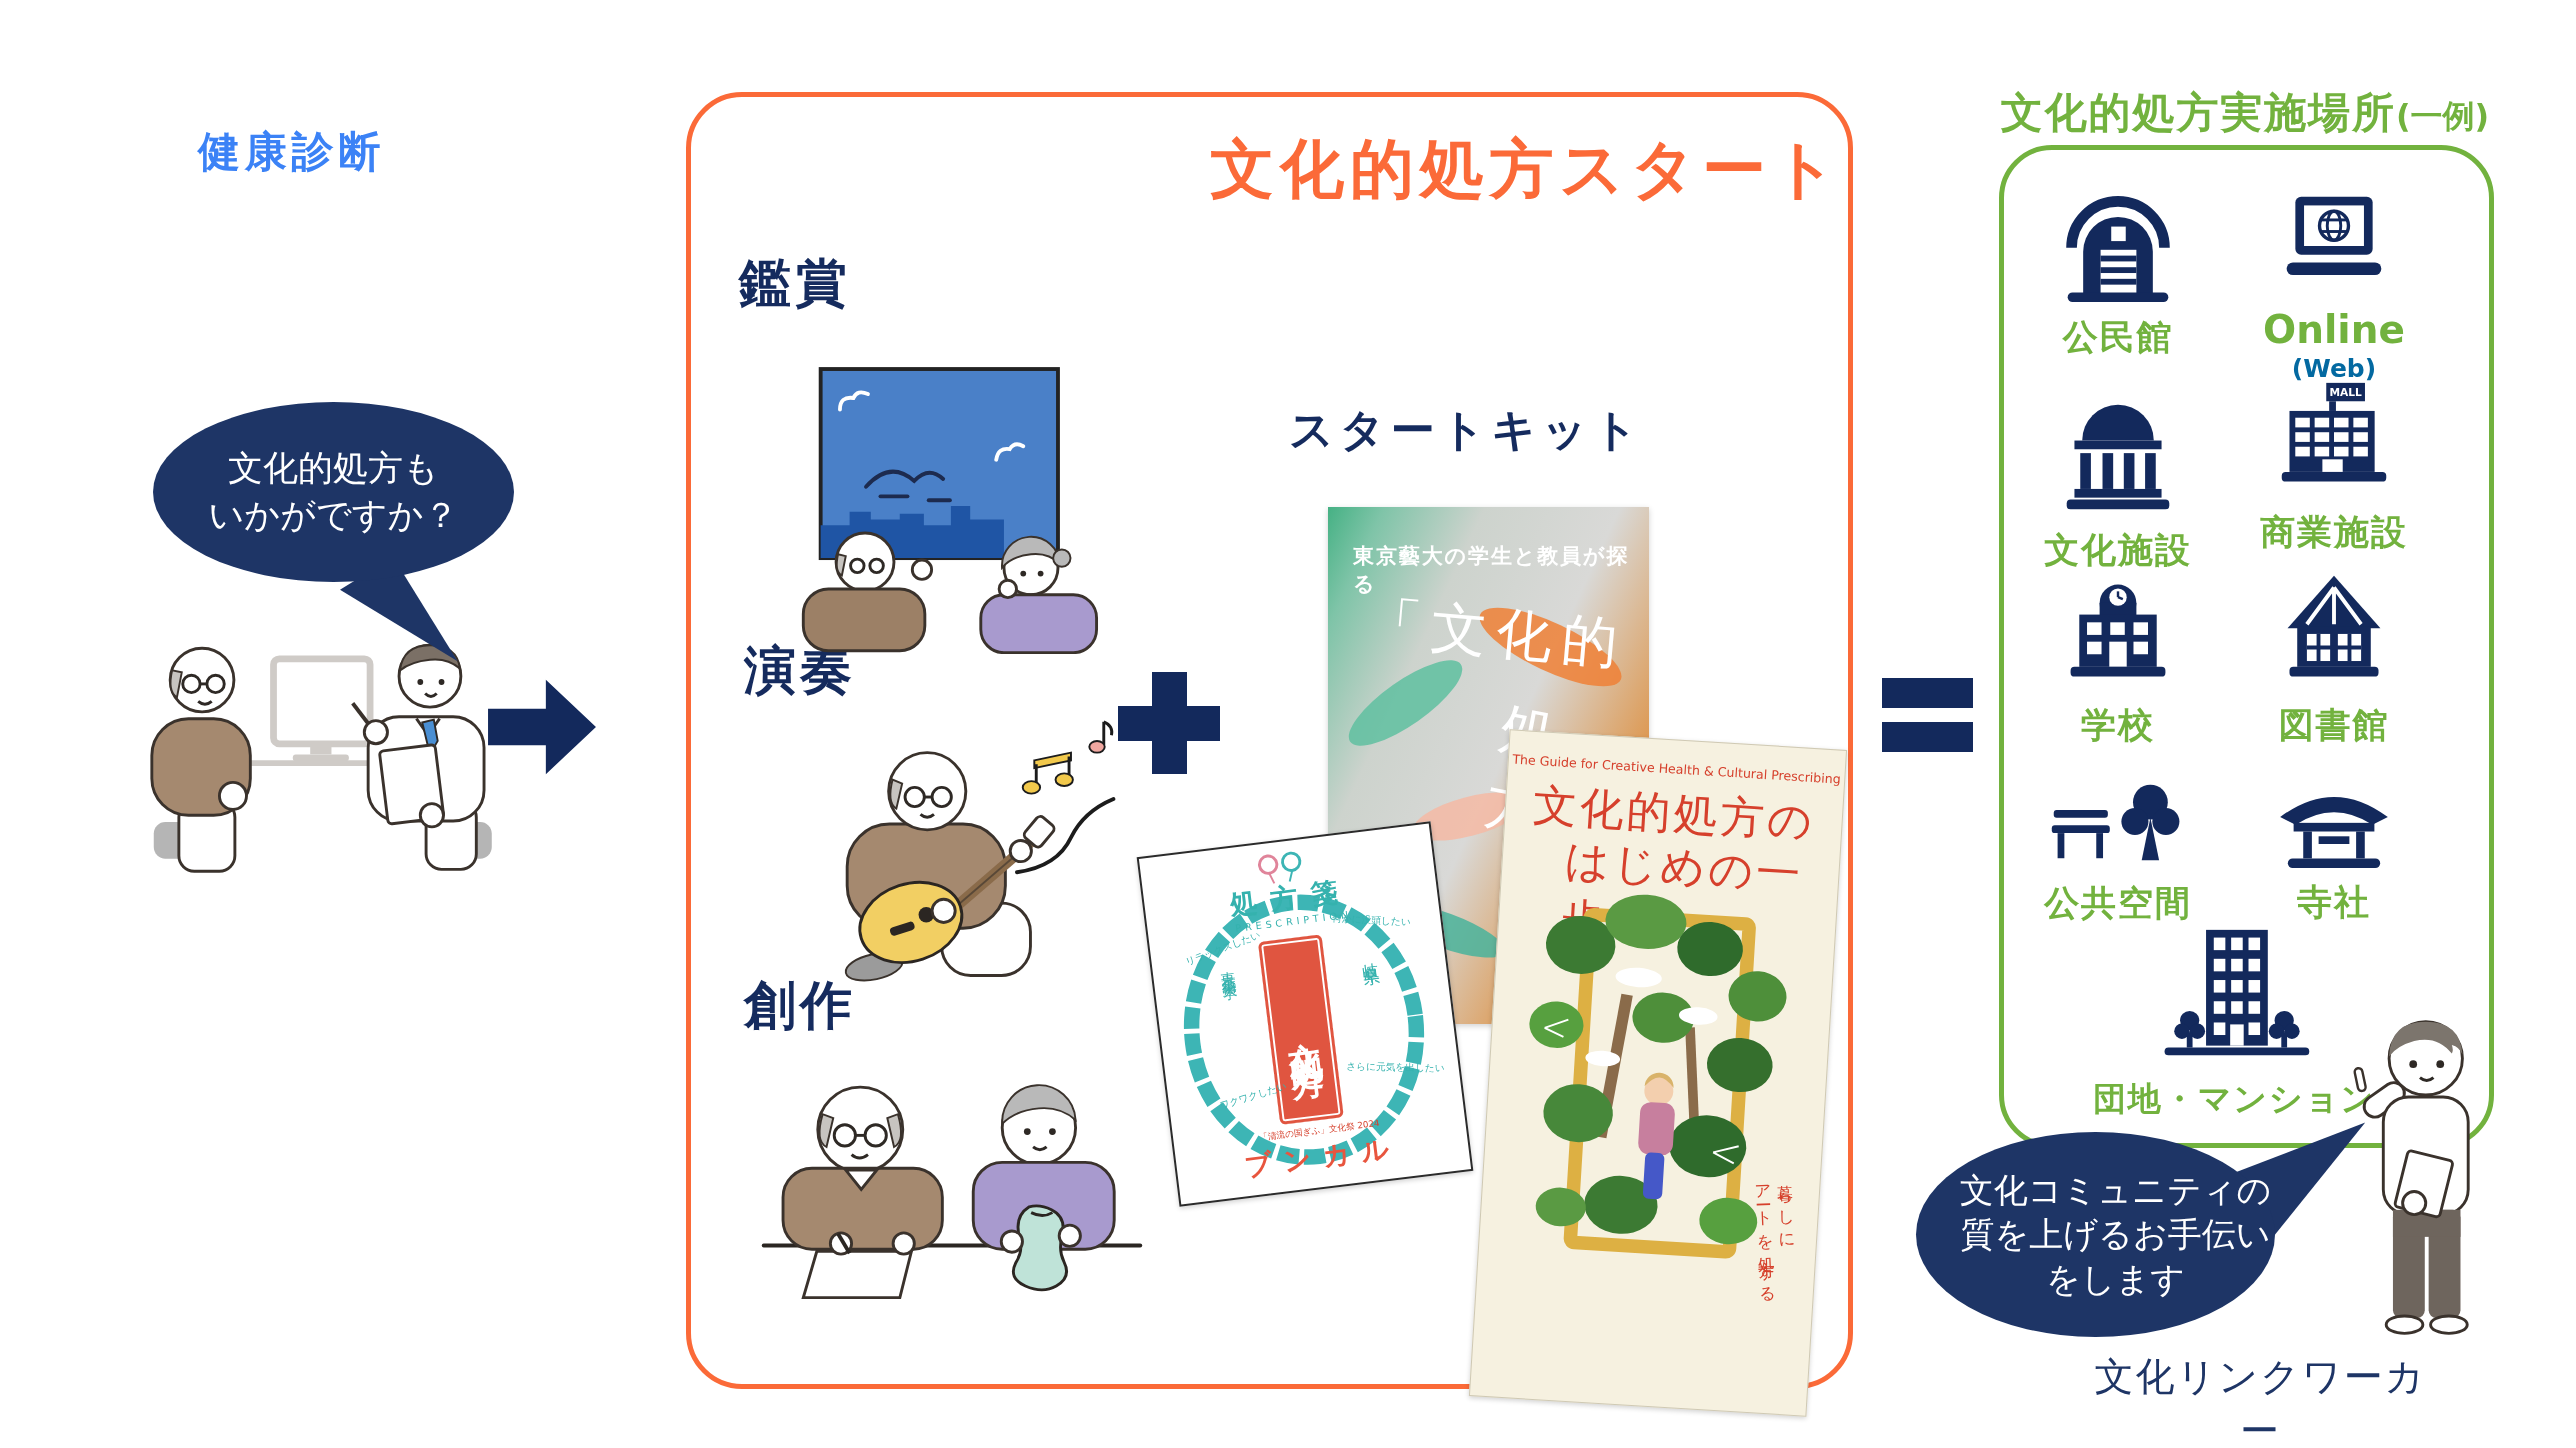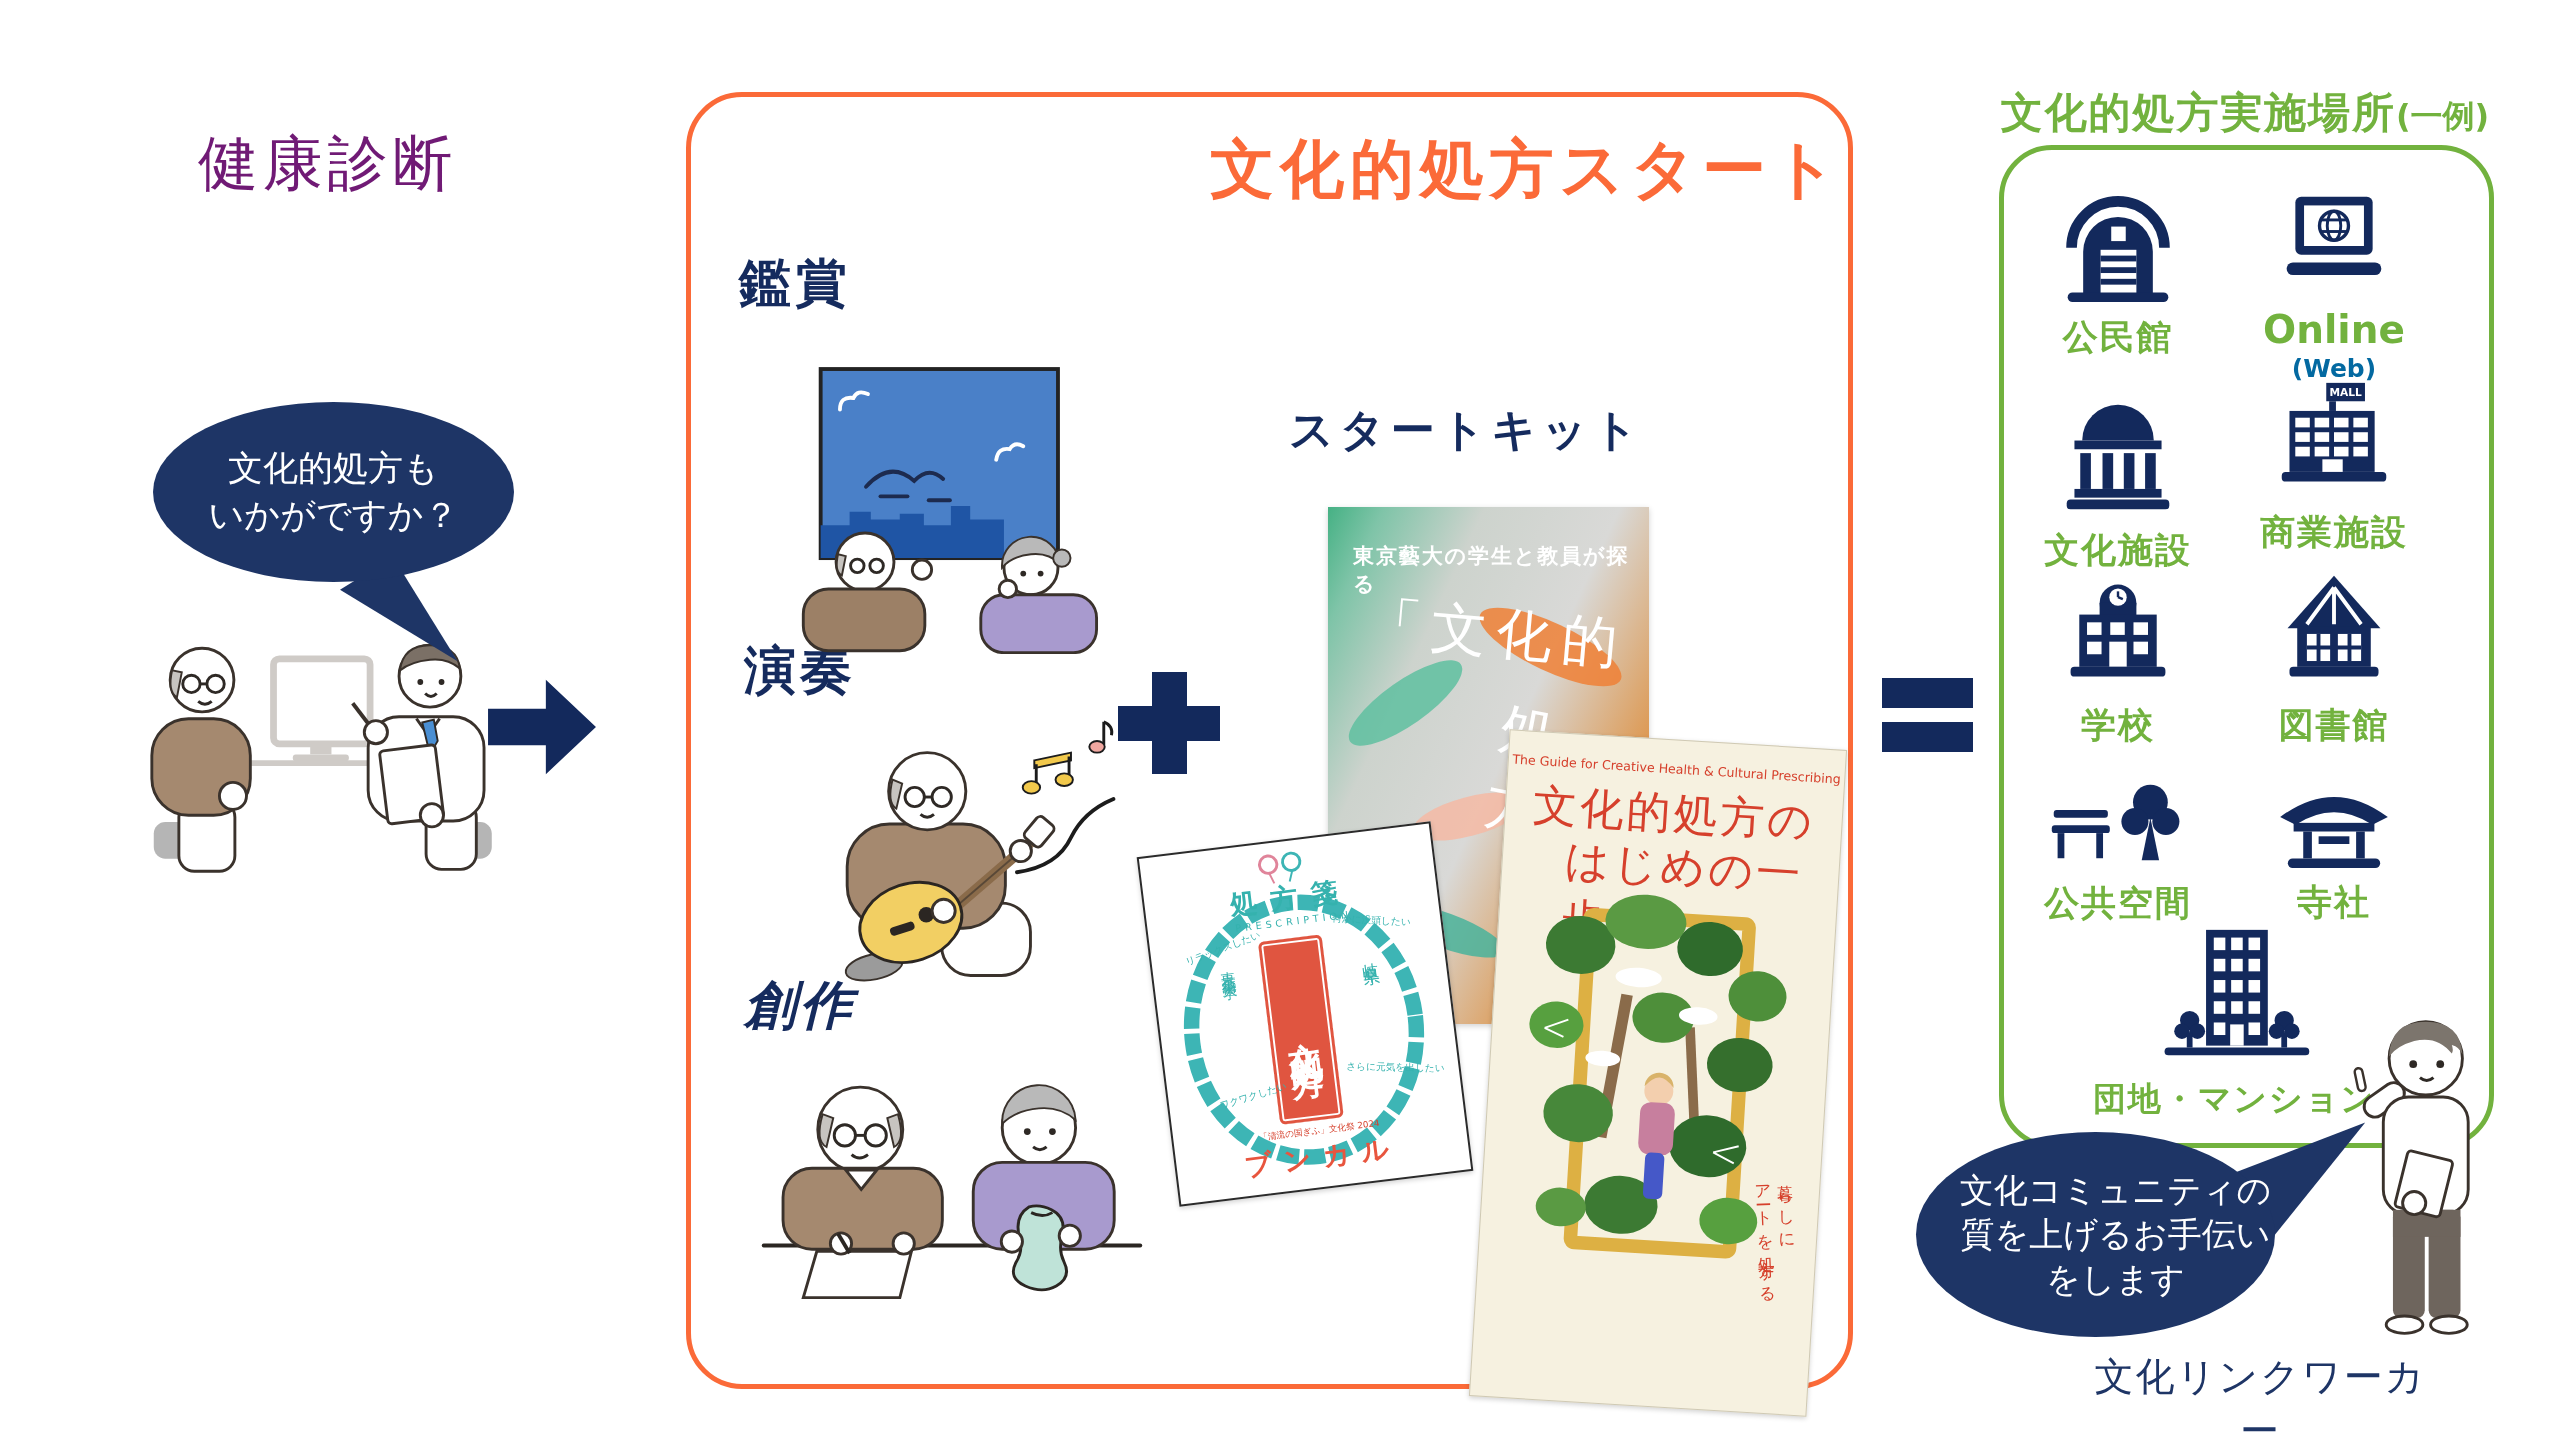--- a/index.html
+++ b/index.html
@@ -8,7 +8,7 @@
   .abs{position:absolute;}
 
   
-  .left-title{left:198px;top:124px;font-size:60px;font-weight:normal;color:#701a75;letter-spacing:4.8px;}
+  .left-title{left:198px;top:124px;font-size:42px;font-weight:bold;color:#3b82f6;letter-spacing:4.8px;}
   .bubble-left{left:153px;top:402px;width:361px;height:180px;background:#1e3566;border-radius:50%;
                display:flex;align-items:center;justify-content:center;text-align:center;z-index:3;}
   .bubble-left span{display:block;color:#fff;font-size:35px;line-height:1.35;}

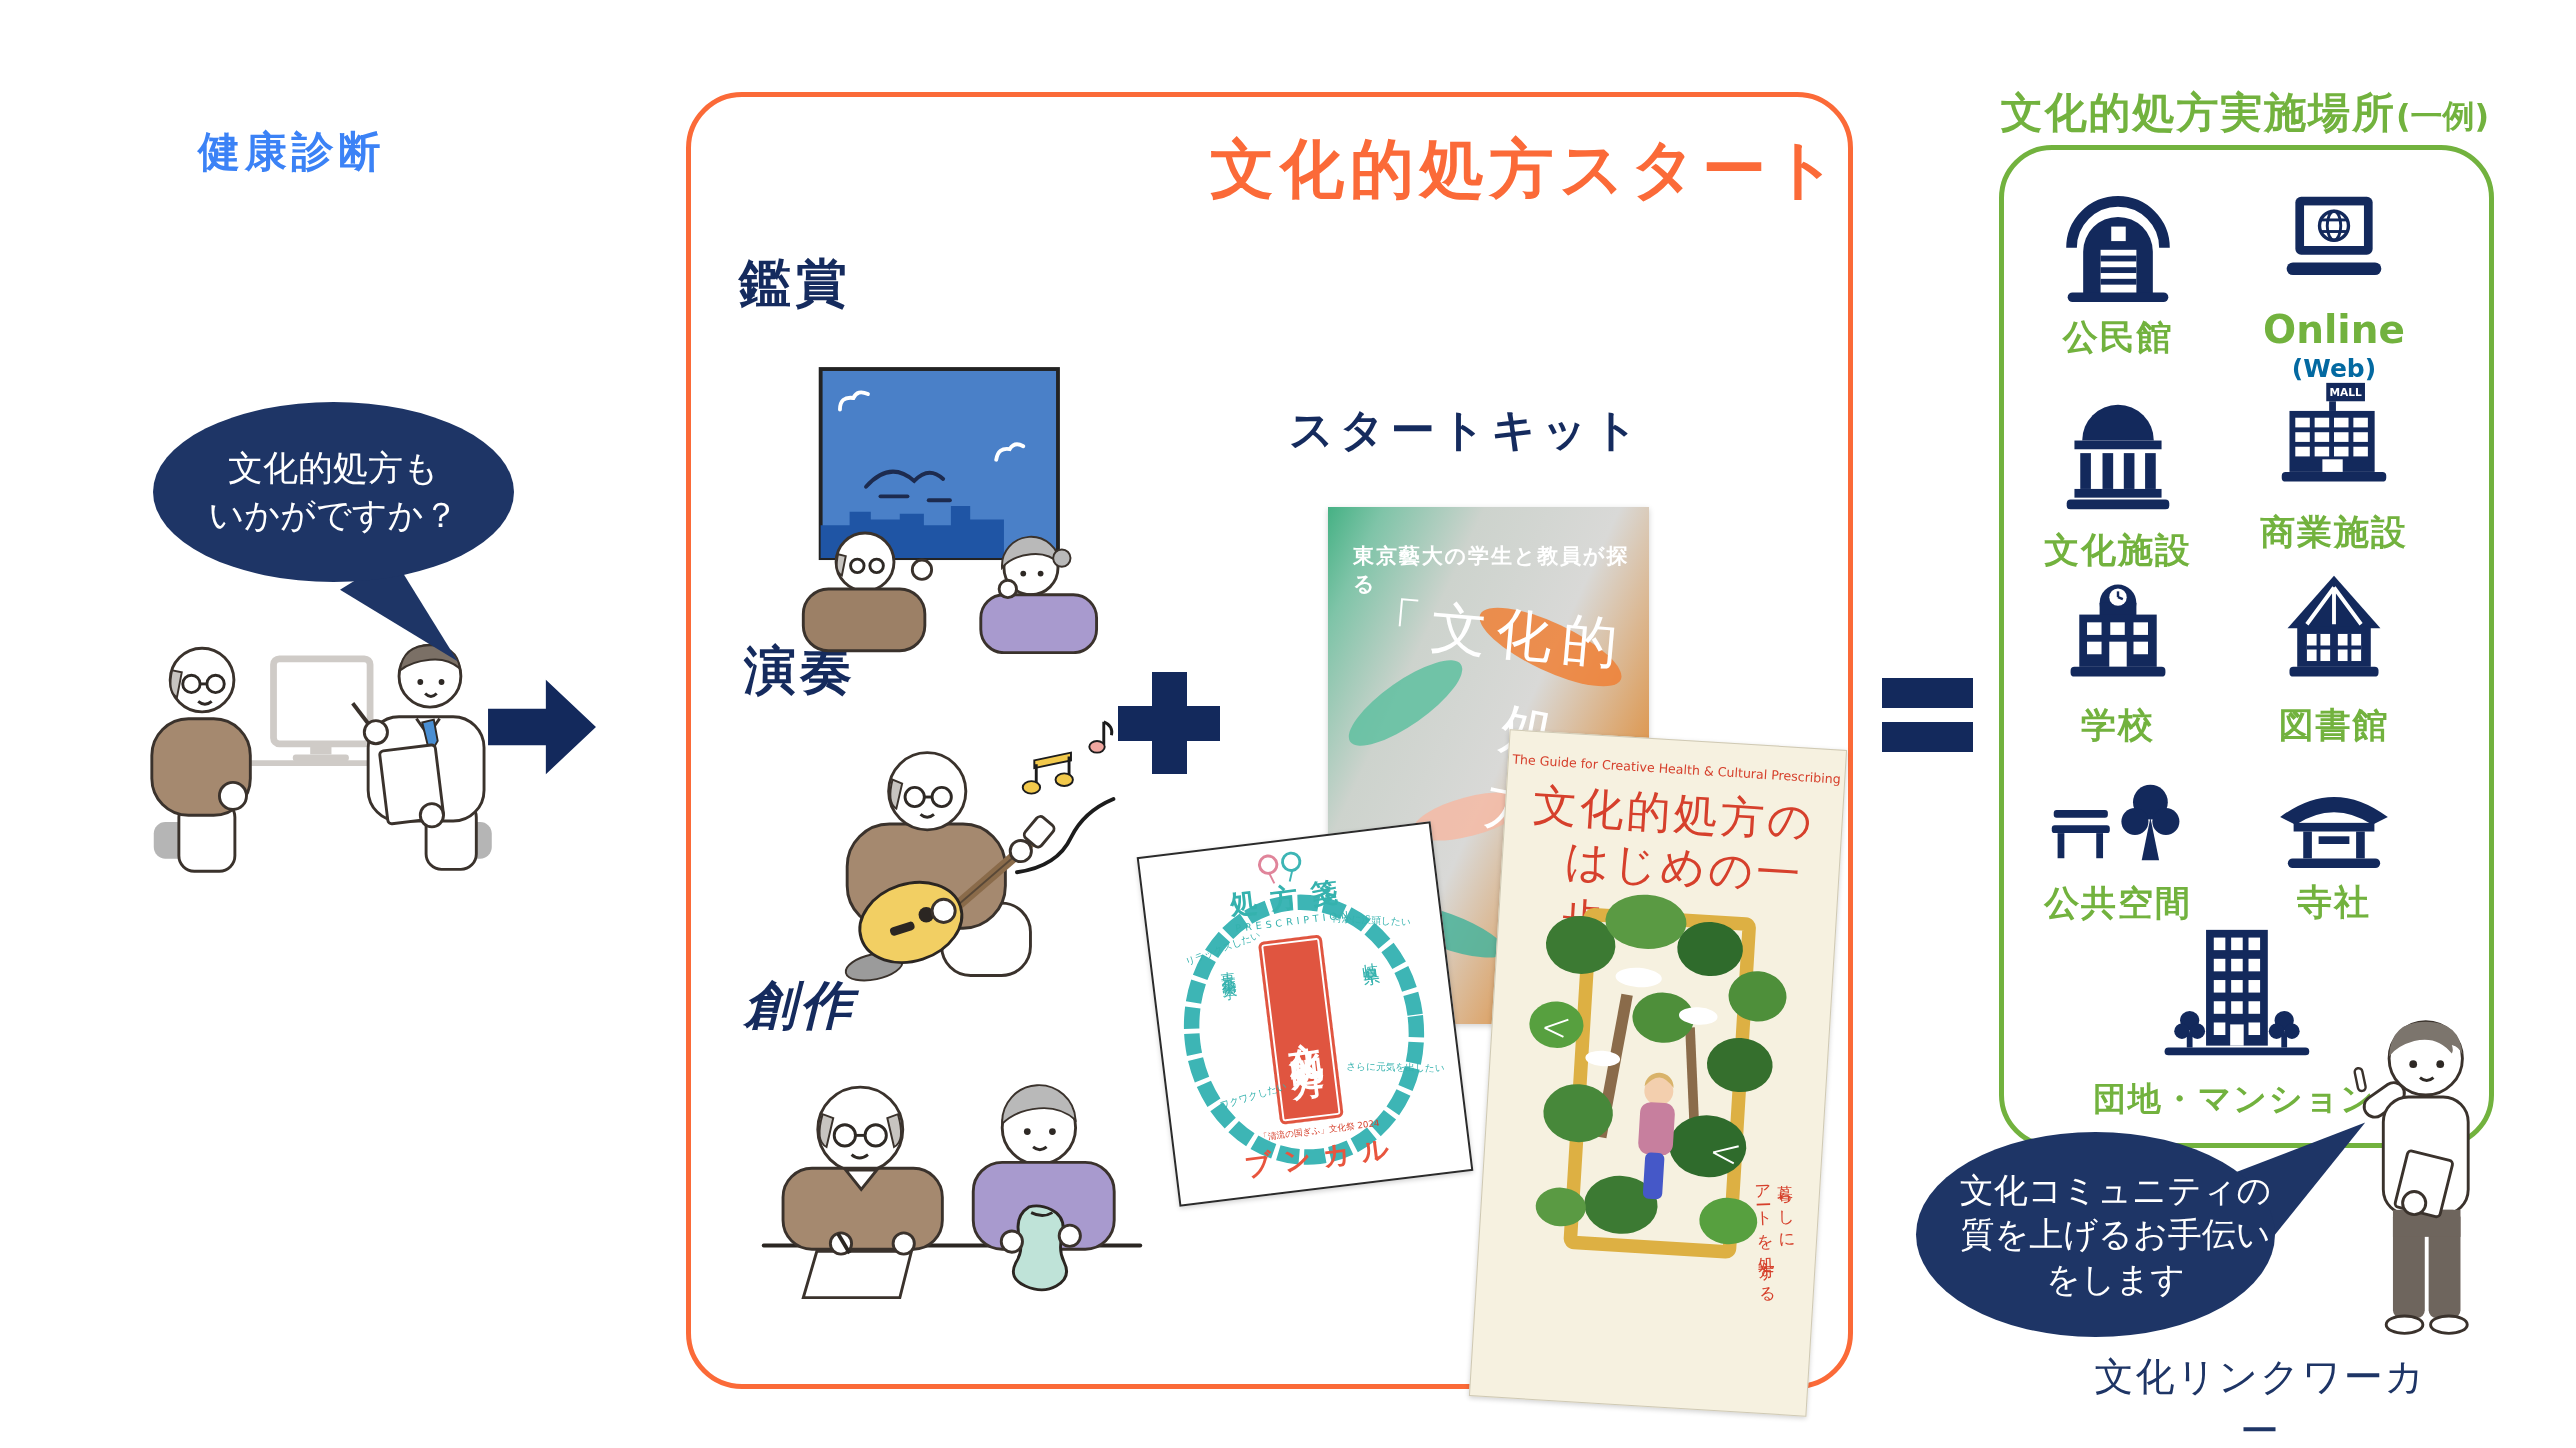--- a/index.html
+++ b/index.html
@@ -23,7 +23,7 @@
   .sec-label{font-size:52px;font-weight:bold;color:#152b5e;letter-spacing:3.9px;}
   .sec1{left:739px;top:249px;}
   .sec2{left:744px;top:636px;}
-  .sec3{left:744px;top:971px;font-style:italic;}
+  .sec3{left:744px;top:971px;}
   .startkit{left:1289px;top:401px;font-size:44px;font-weight:bold;color:#152b5e;letter-spacing:5.8px;}
 
   

